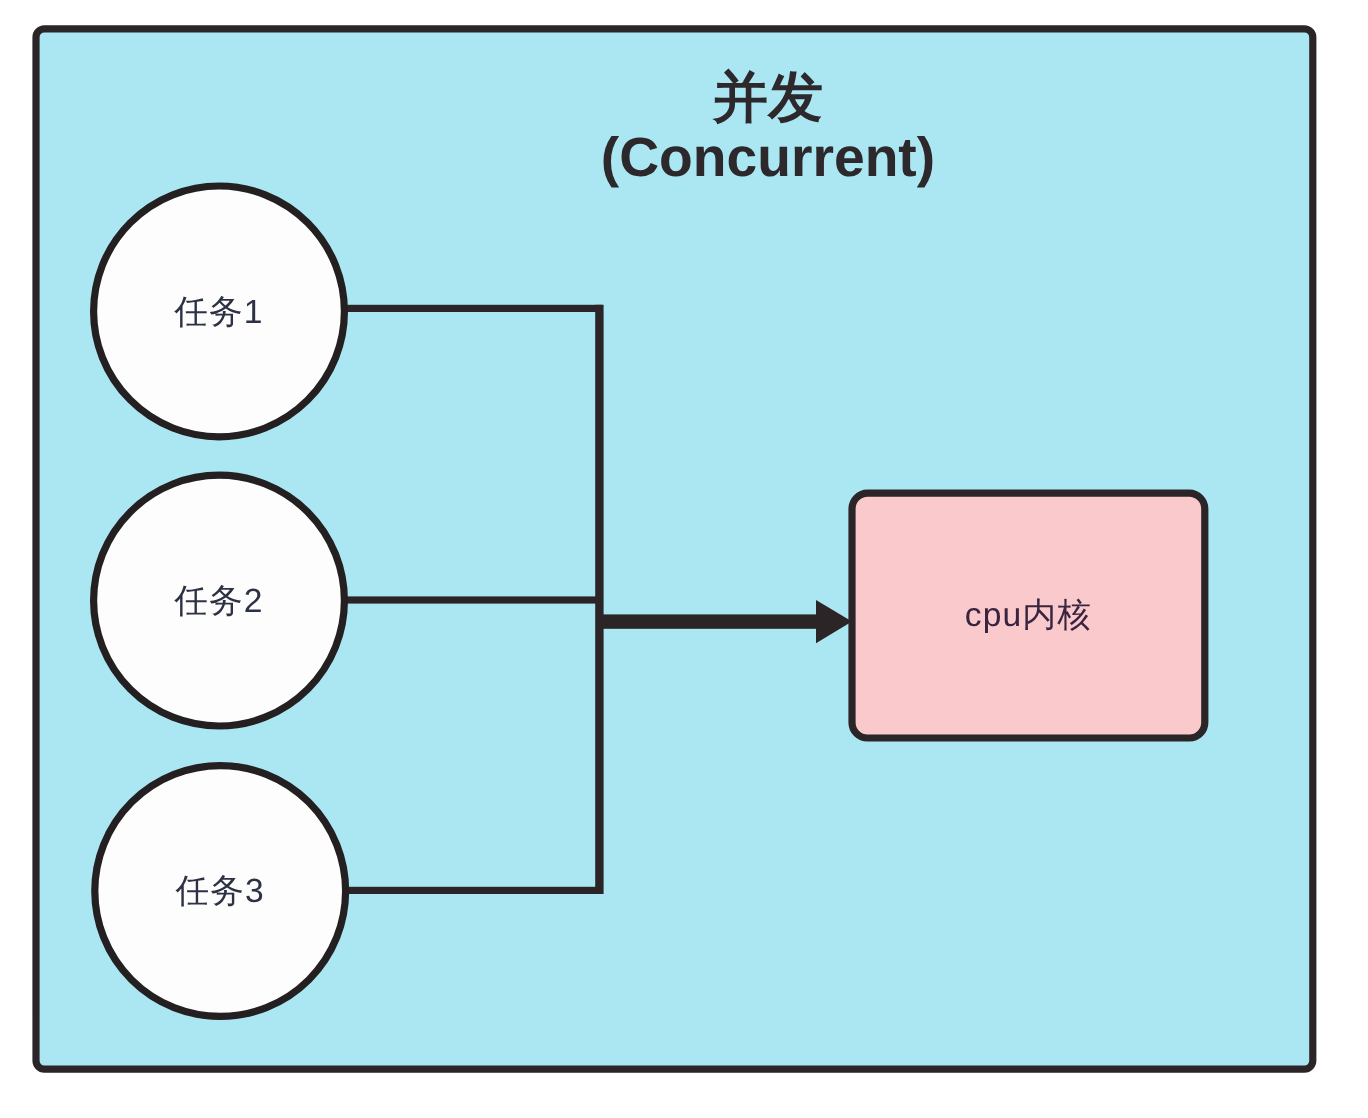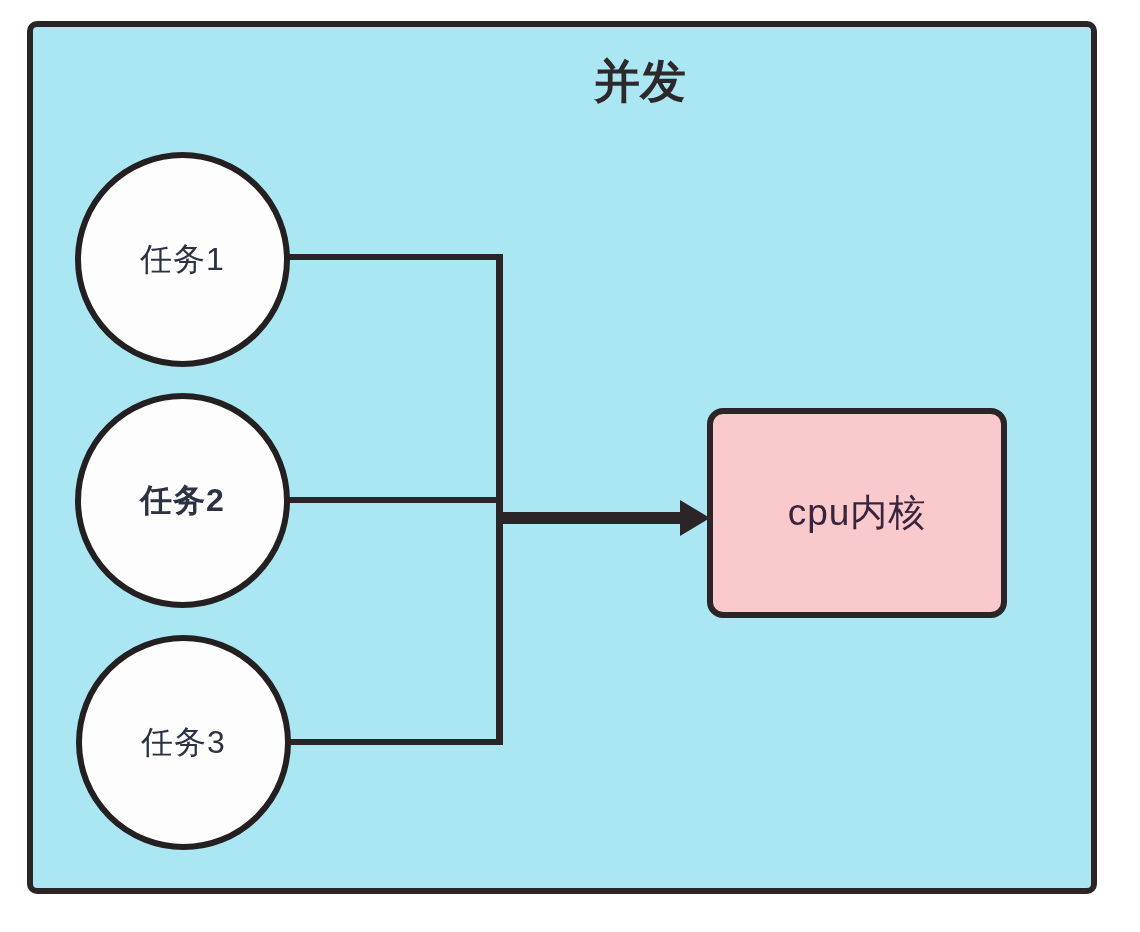--- a/index.html
+++ b/index.html
@@ -130,6 +130,7 @@
 
   <div class="title">
     <div>并发</div>
+    <div>(Concurrent)</div>
   </div>
 
   <div class="connector" id="connector-task1"></div>

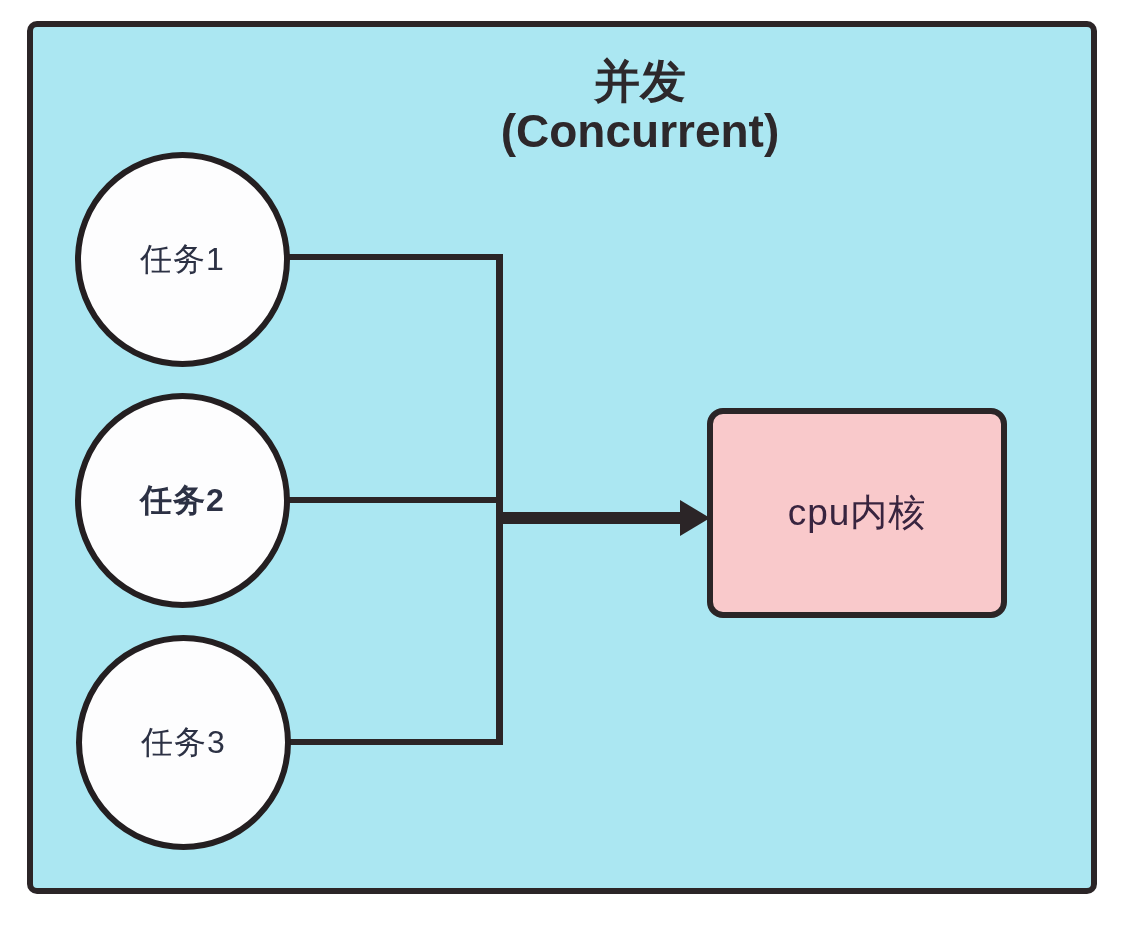--- a/index.html
+++ b/index.html
@@ -51,7 +51,7 @@
     z-index: 2;
   }
   .task-circle .task-label {
-    font-size: 32px;
+    font-size: 28px;
     color: var(--task_text, #2c3144);
     letter-spacing: 1px;
   }

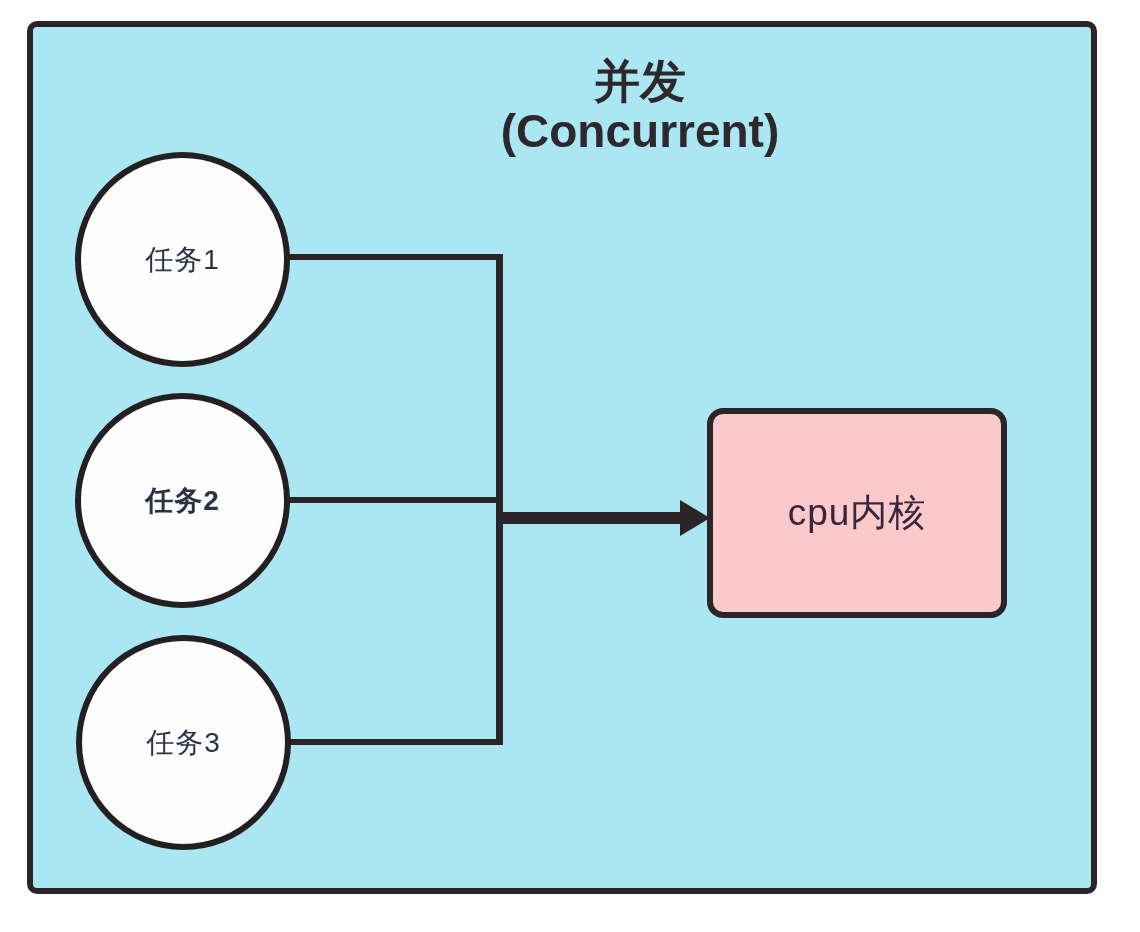--- a/index.html
+++ b/index.html
@@ -56,7 +56,7 @@
     letter-spacing: 1px;
   }
   #task-circle-1 { left: 75px; top: 152px; }
-  #task-circle-2 { left: 75px; top: 393px; font-weight: bold; }
+  #task-circle-2 { left: 75px; top: 393px; }
   #task-circle-3 { left: 76px; top: 635px; justify-content: center; }
 
   .connector {

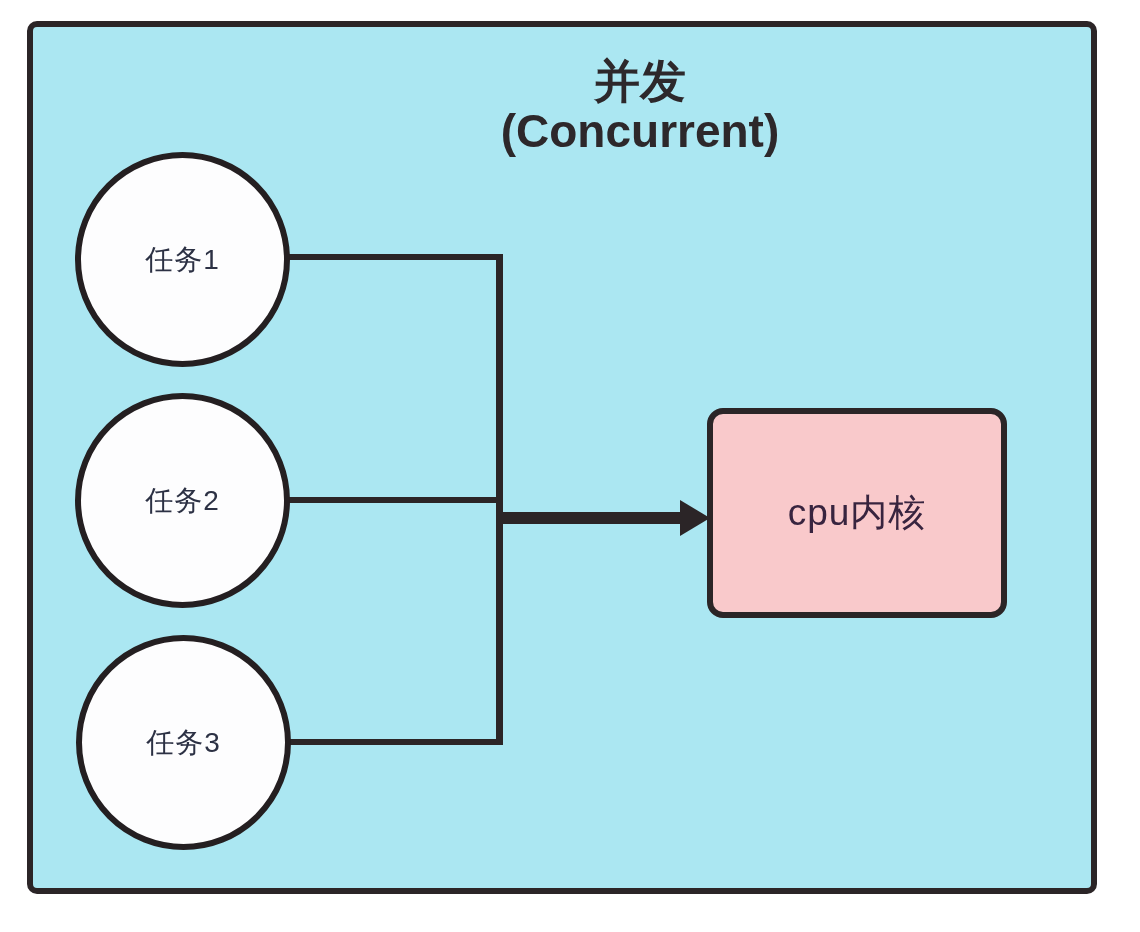--- a/index.html
+++ b/index.html
@@ -105,7 +105,7 @@
     z-index: 2;
   }
   .cpu-box .cpu-label {
-    font-size: 37px;
+    font-size: 28px;
     color: var(--cpu_text, #38243f);
     letter-spacing: 1px;
   }

